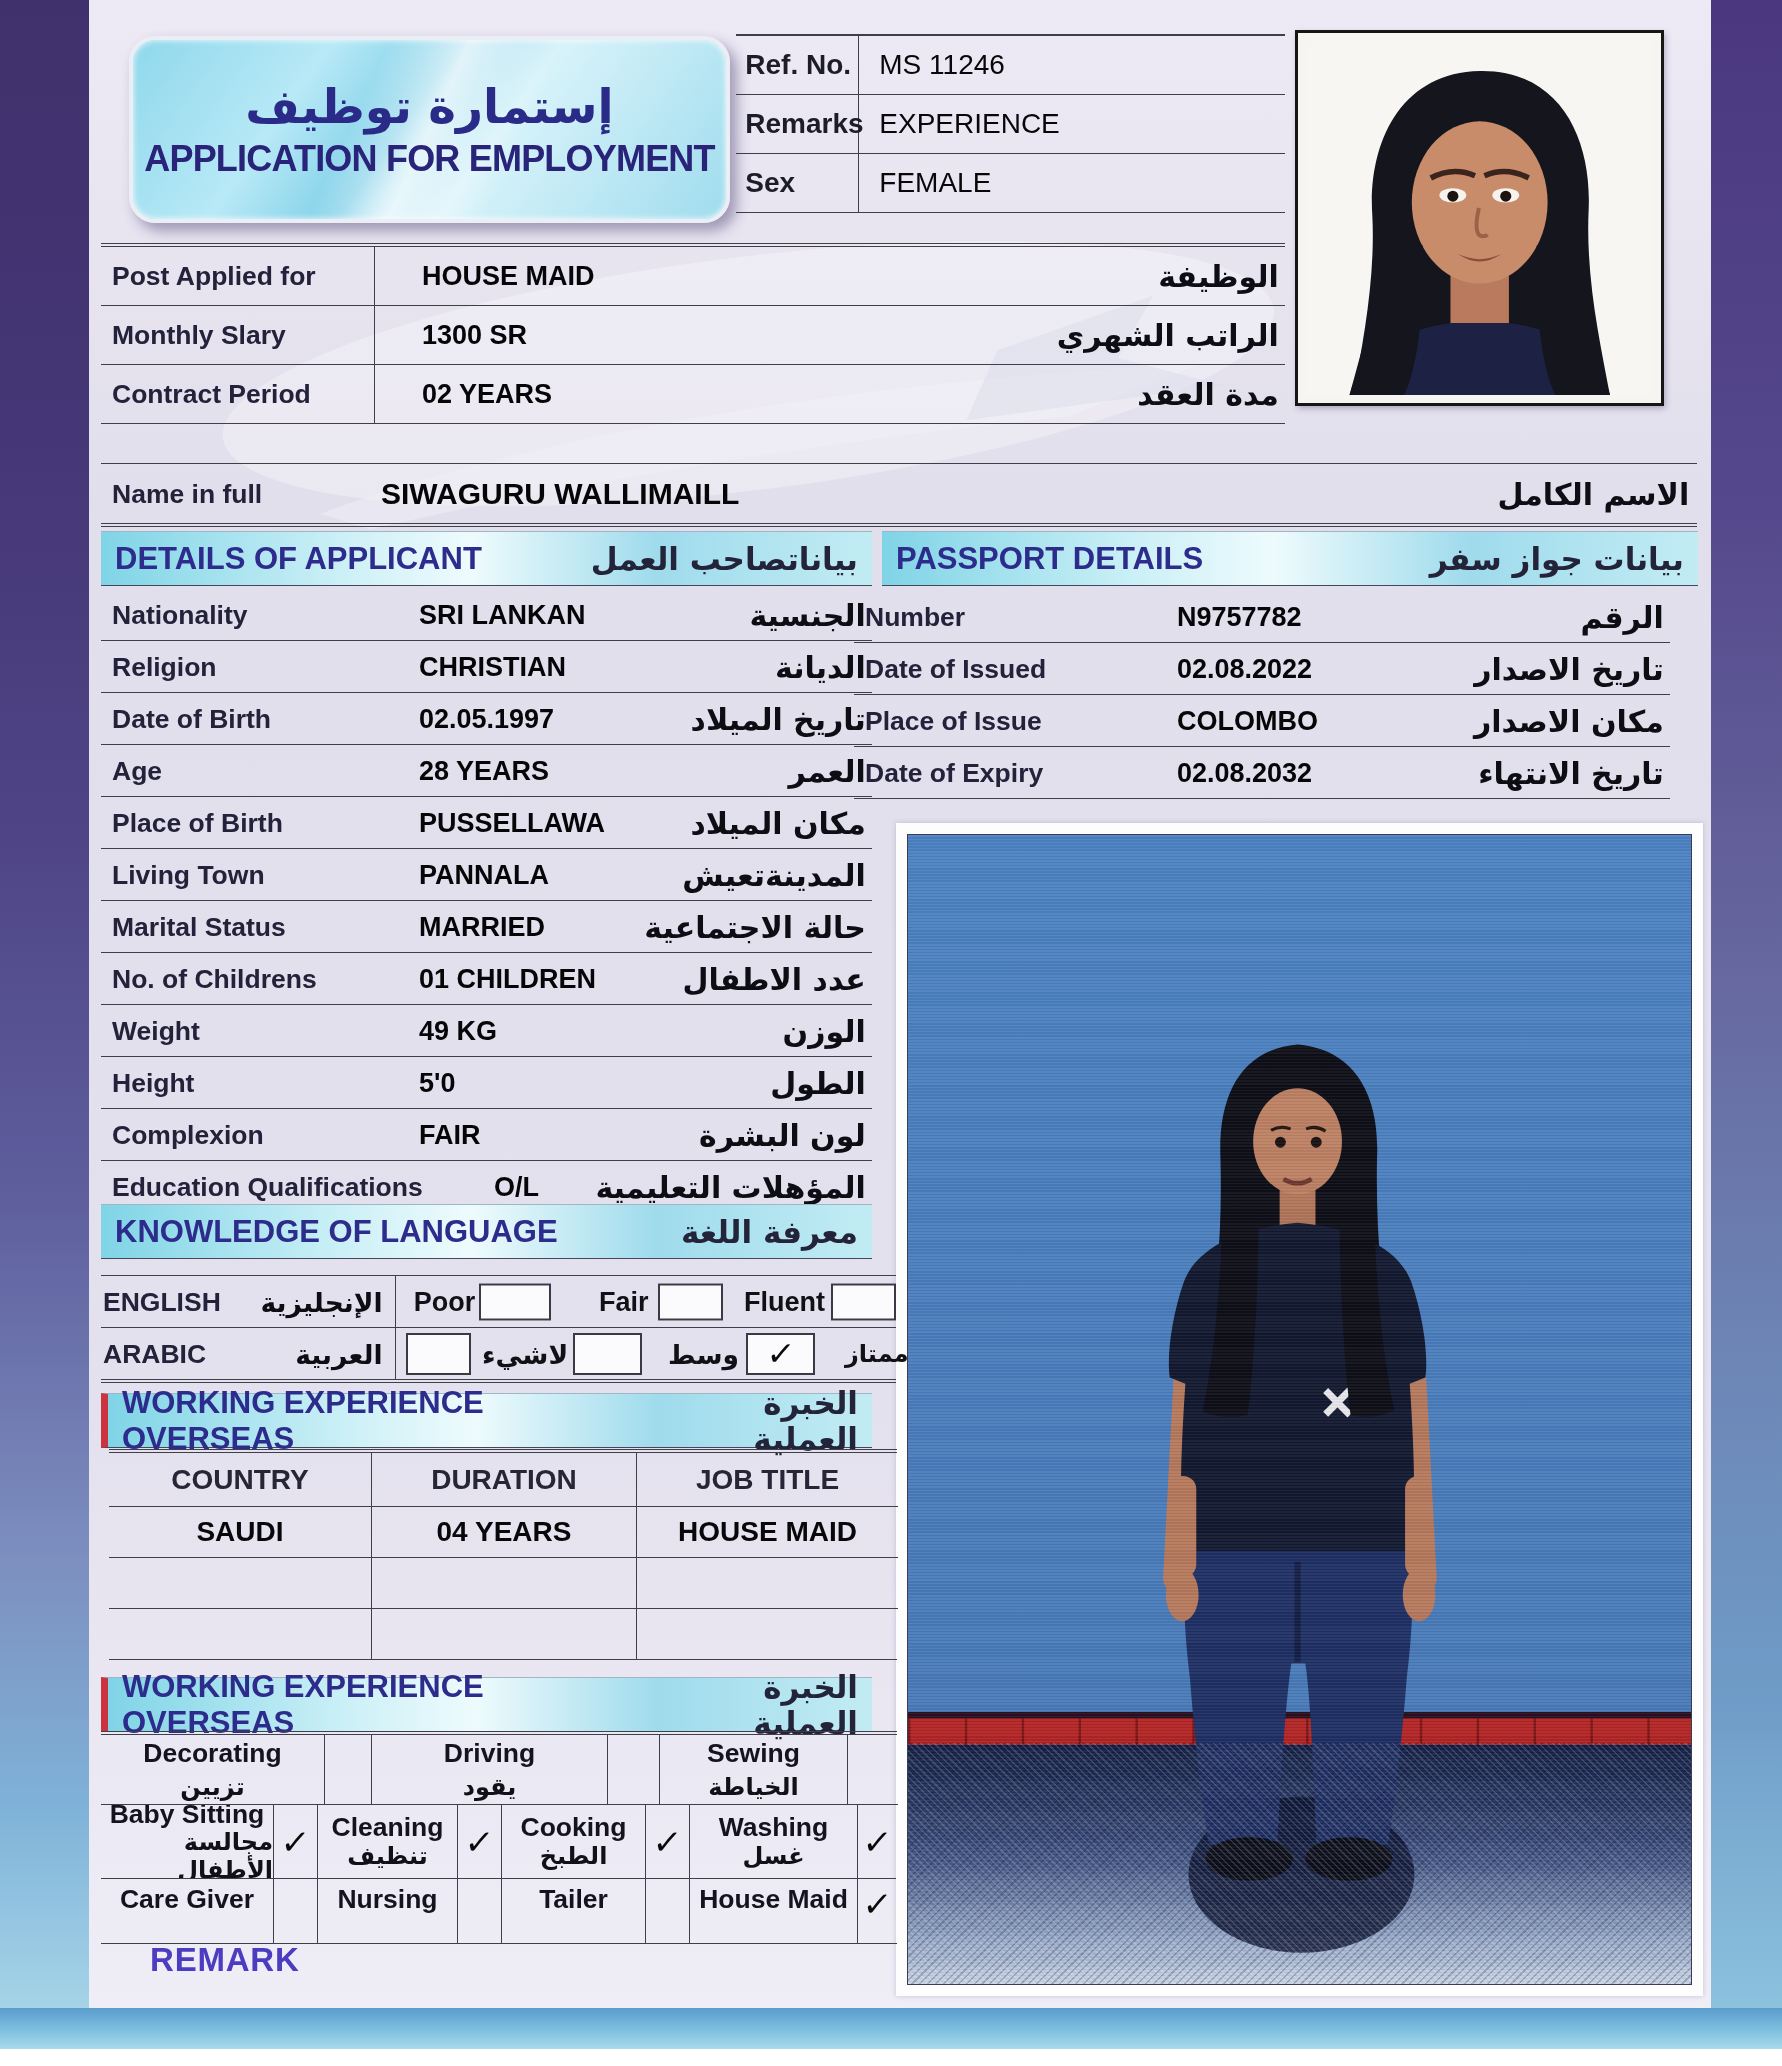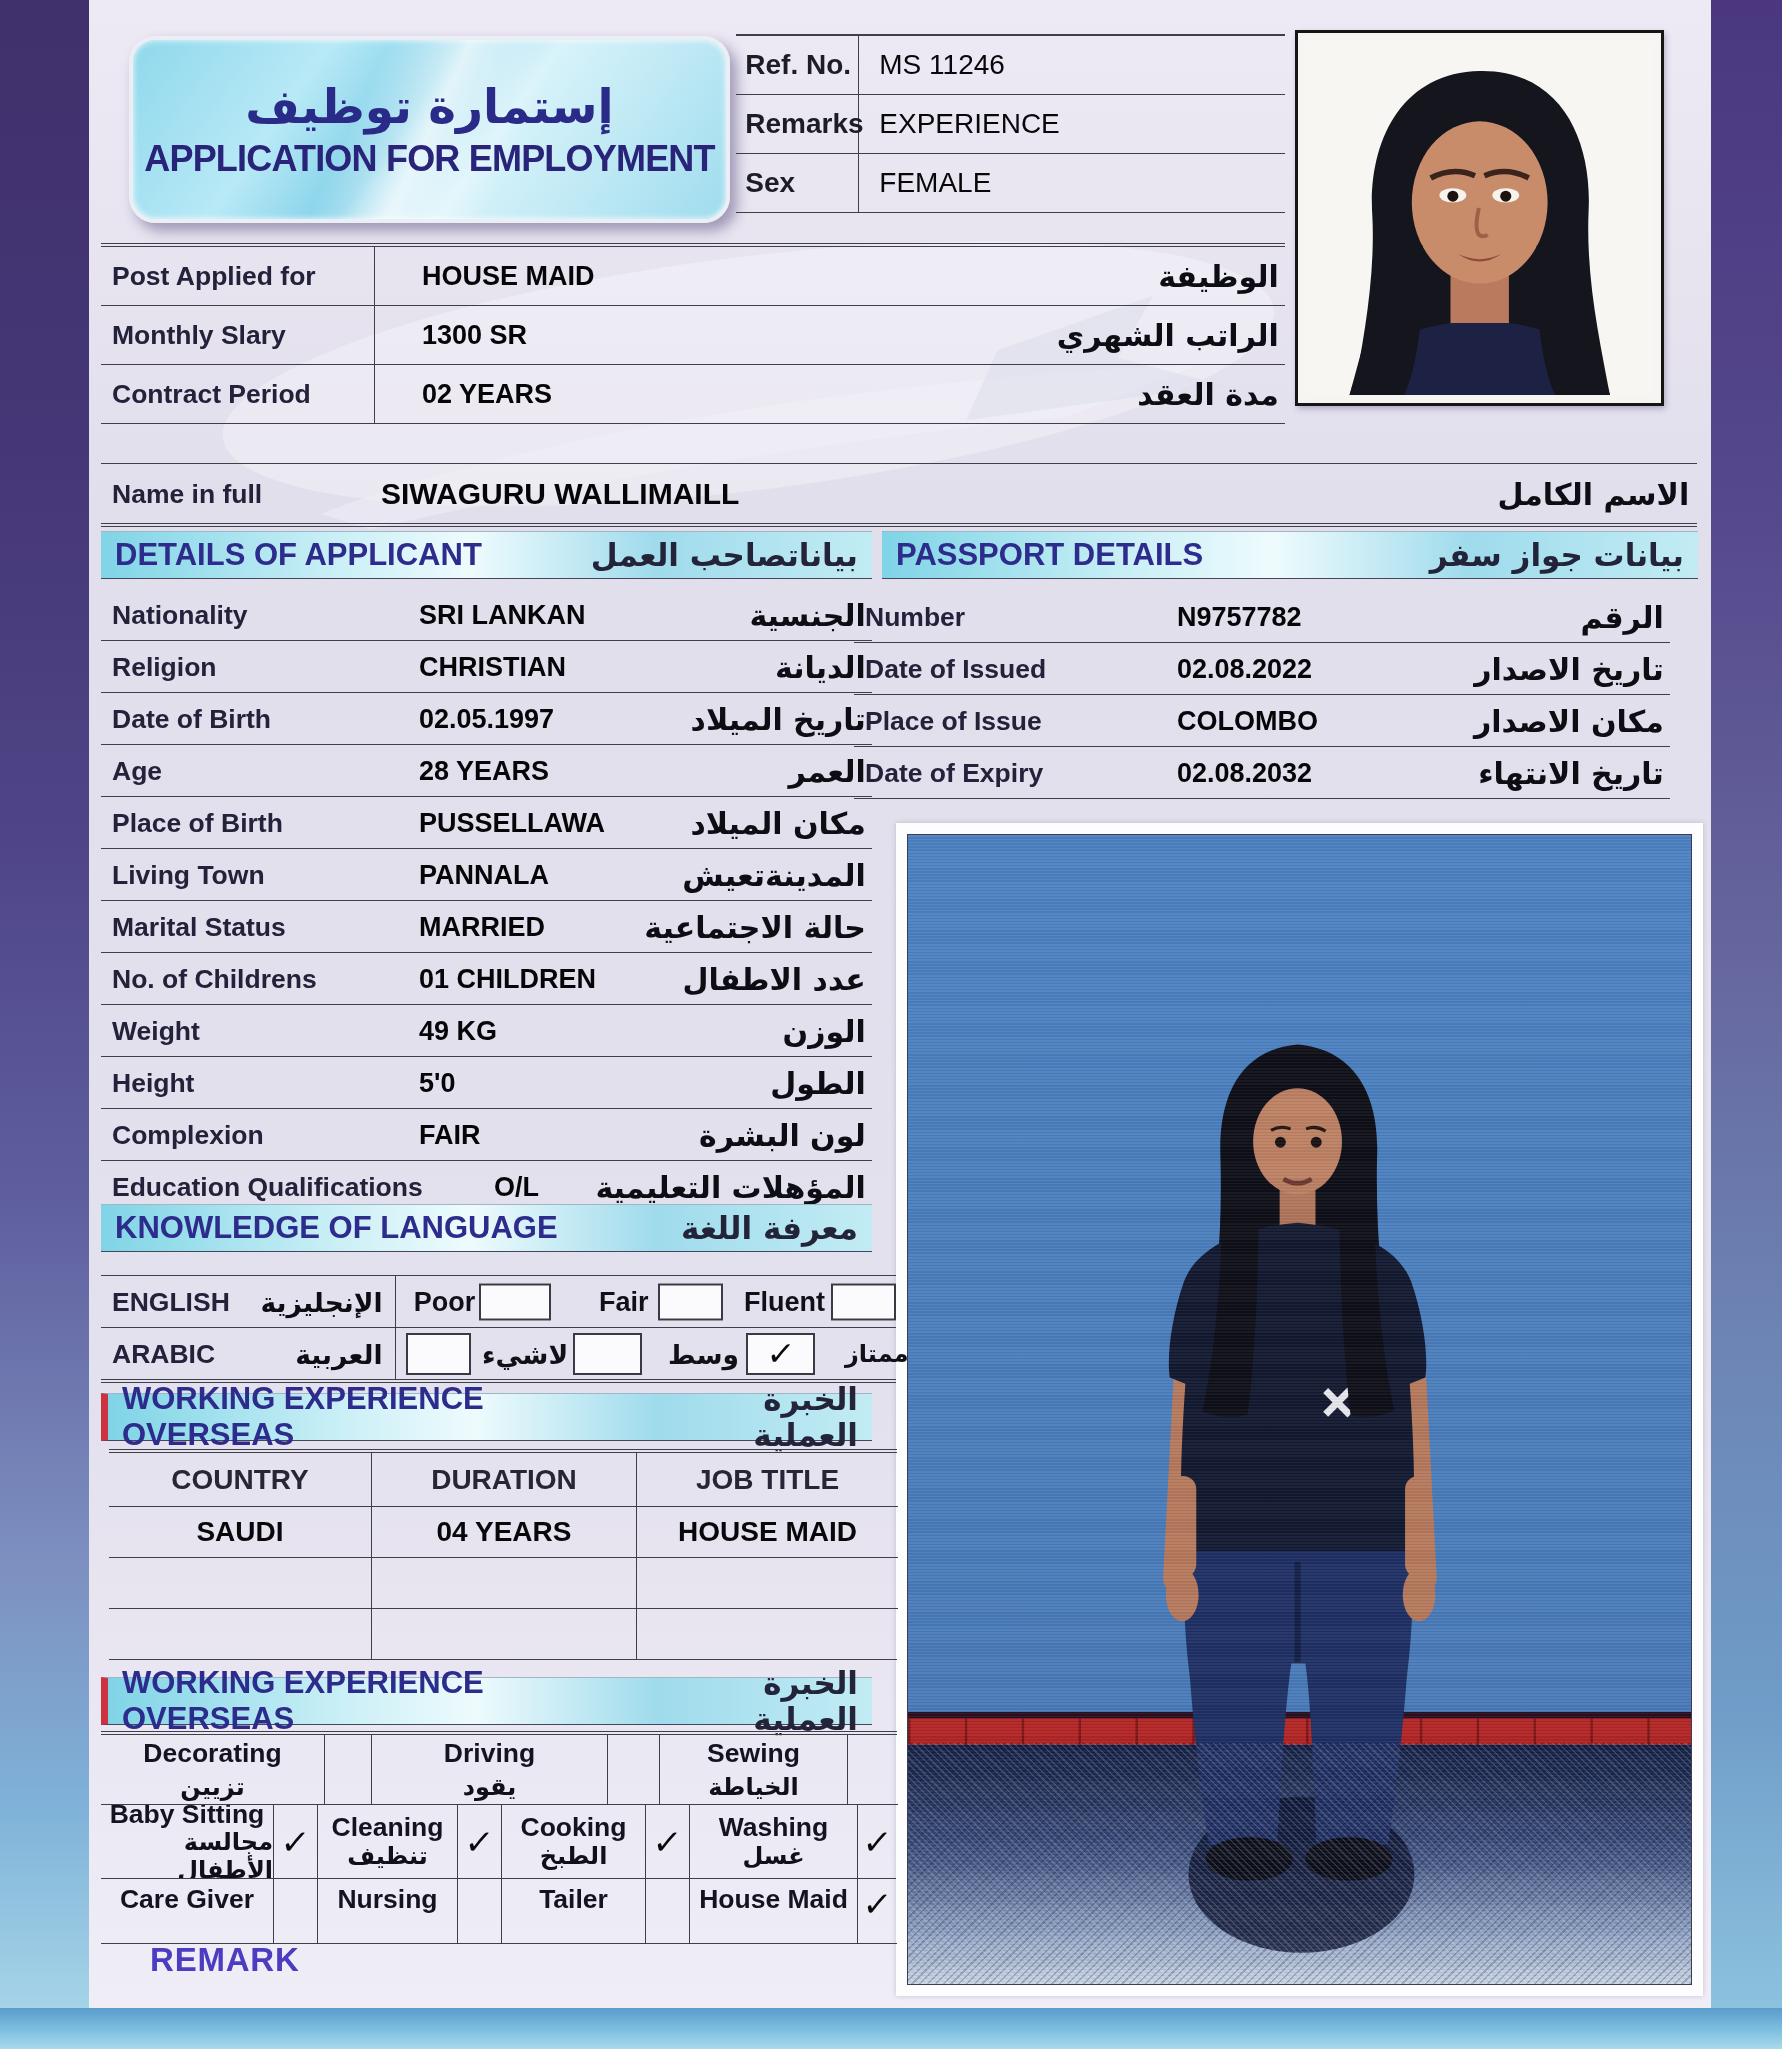--- a/index.html
+++ b/index.html
@@ -59,7 +59,7 @@
   .name-row .na{position:absolute;right:7.8px;top:50%;transform:translateY(-50%);}
 
   
-  .sec{position:absolute;height:48px;box-sizing:border-box;border-top:1.6px solid #9fb6c4;border-bottom:1.6px solid #46465a;
+  .sec{position:absolute;height:55px;box-sizing:border-box;border-top:1.6px solid #9fb6c4;border-bottom:1.6px solid #46465a;
     background:linear-gradient(90deg,#7fd4e6 0%,#c9eff6 30%,#eefbfd 48%,#9fdbec 72%,#c2ecf4 100%);
     display:flex;align-items:center;justify-content:space-between;padding:0 14px;}
   .sec .se{font-weight:700;font-size:31px;color:#2d2b8c;}

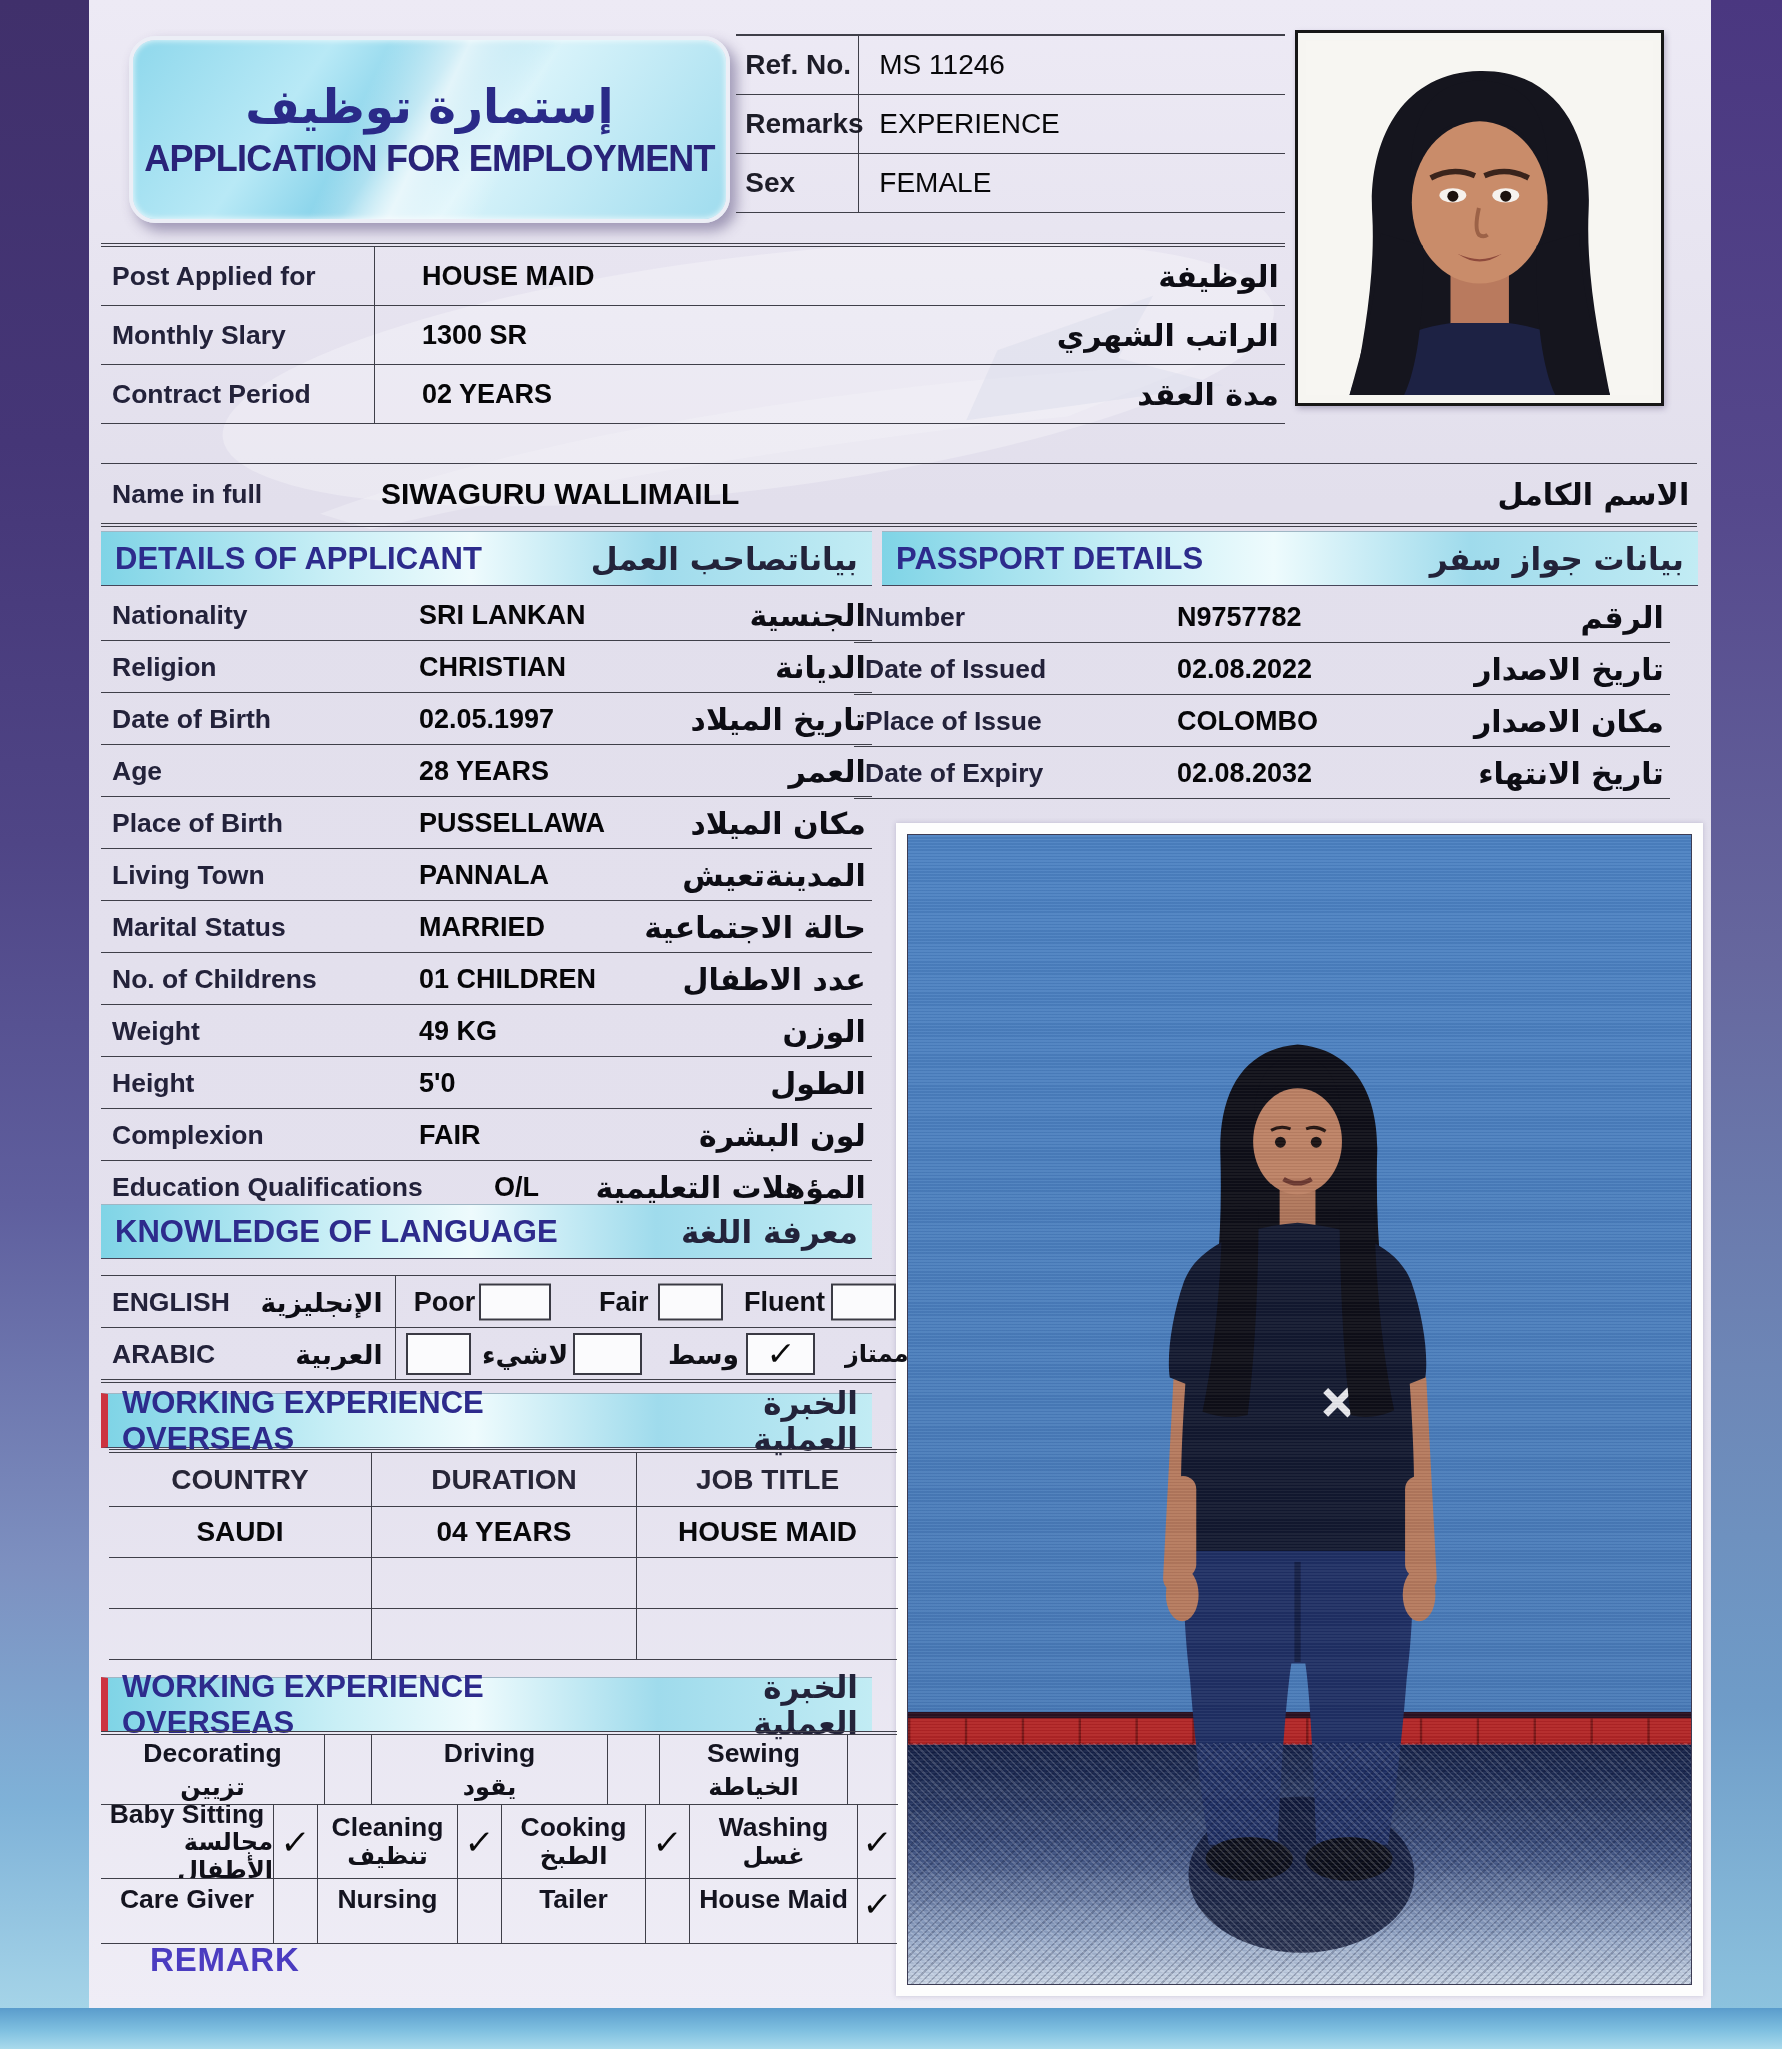--- a/index.html
+++ b/index.html
@@ -80,7 +80,7 @@
   .lang-row{position:relative;height:51px;}
   .lang-row.first{border-bottom:1.6px solid #3f3f49;}
   .lang-left{position:absolute;left:0;top:0;bottom:0;width:294px;border-right:1.6px solid #3f3f49;}
-  .lang-left .lbl{position:absolute;left:11px;top:50%;transform:translateY(-50%);}
+  .lang-left .lbl{position:absolute;left:2px;top:50%;transform:translateY(-50%);}
   .lang-left .ar{position:absolute;right:12.5px;top:50%;transform:translateY(-50%);font-size:26.5px;}
   .lang-right{position:absolute;left:294px;right:0;top:0;bottom:0;}
   .opt-lbl{position:absolute;top:50%;transform:translateY(-50%);font-weight:700;font-size:27px;color:#101016;}

